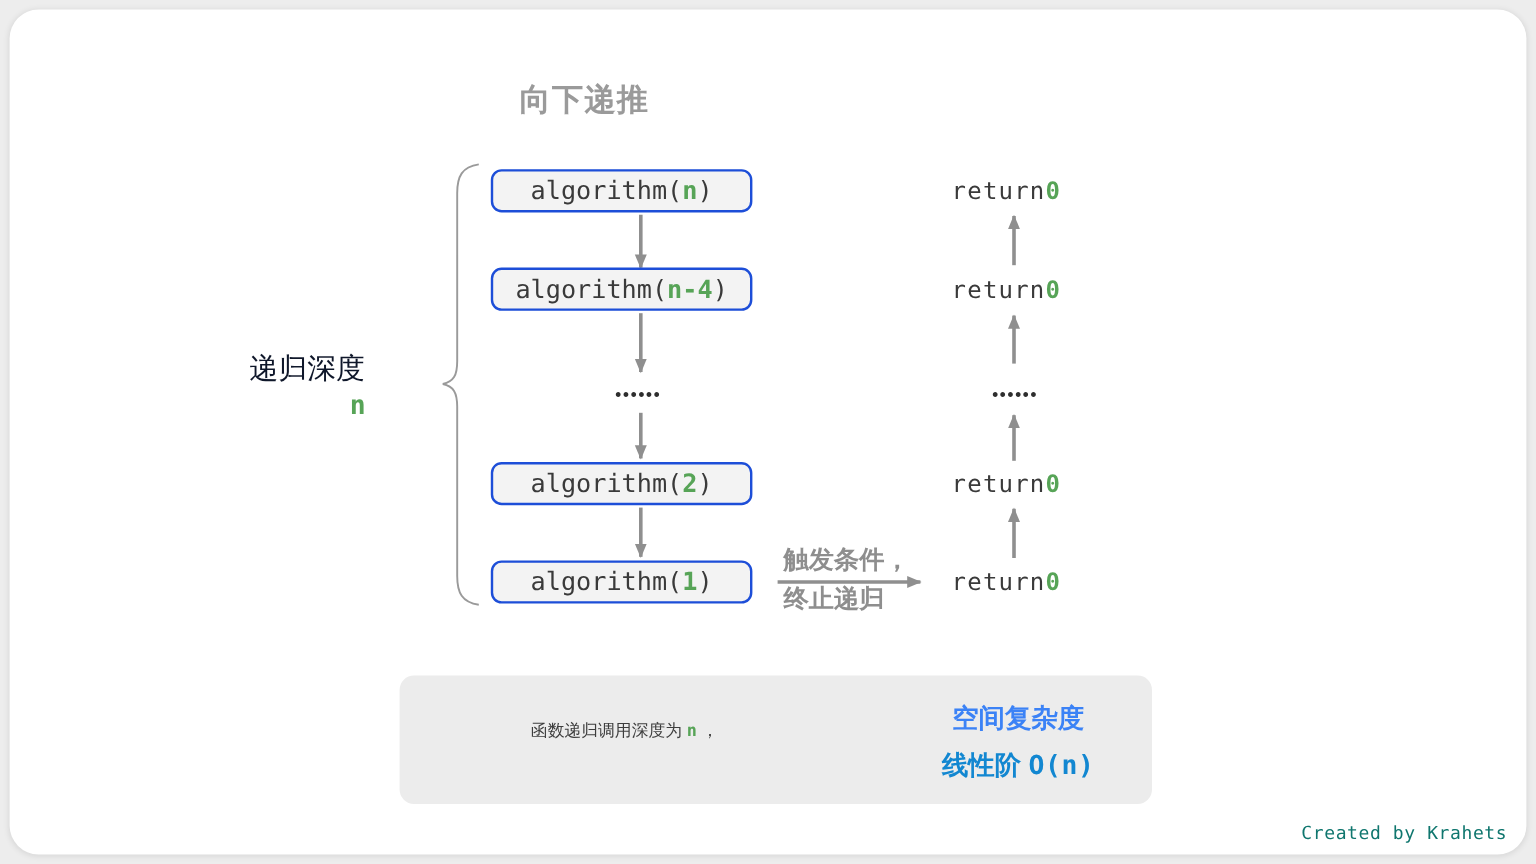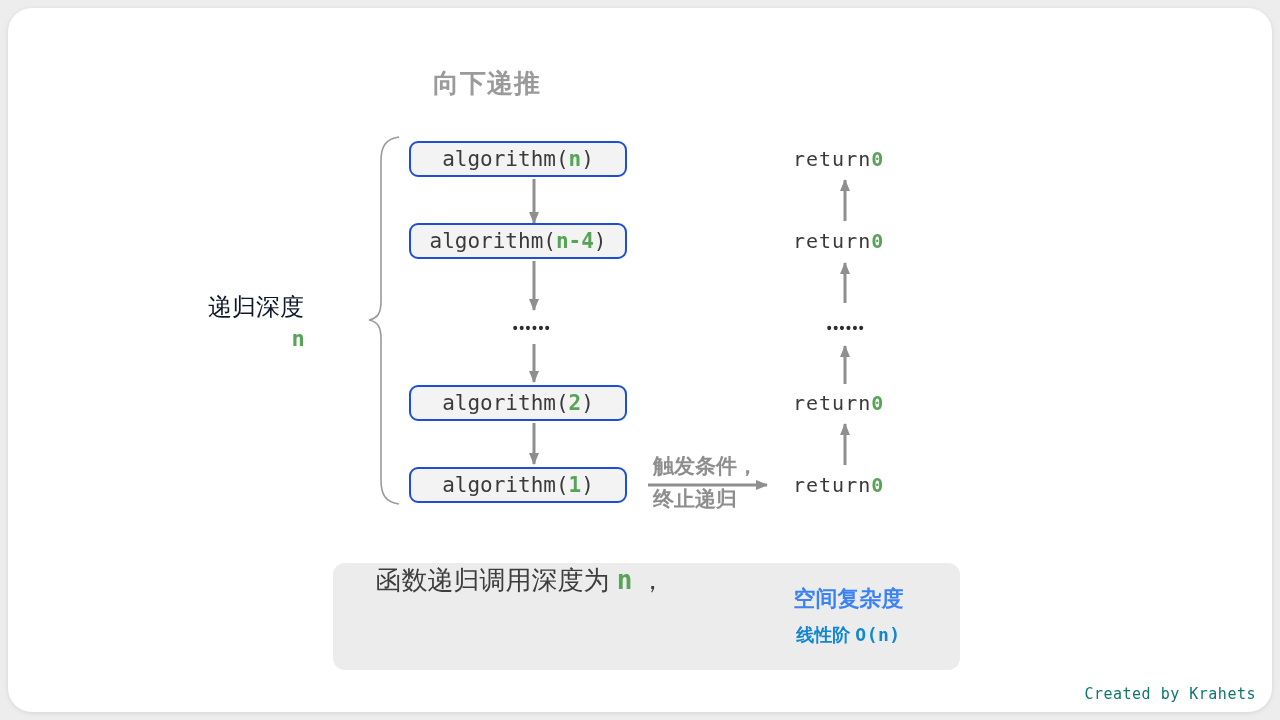--- a/index.html
+++ b/index.html
@@ -109,10 +109,10 @@
     border-radius: 12px;
   }
   .summary-left {
-    left: 340px; top: 553px;
+    left: 340px; top: 581px;
     width: 345px;
     text-align: center;
-    font-size: 26px;
+    font-size: 14px;
     line-height: 39px;
     color: #3d3d3d;
   }

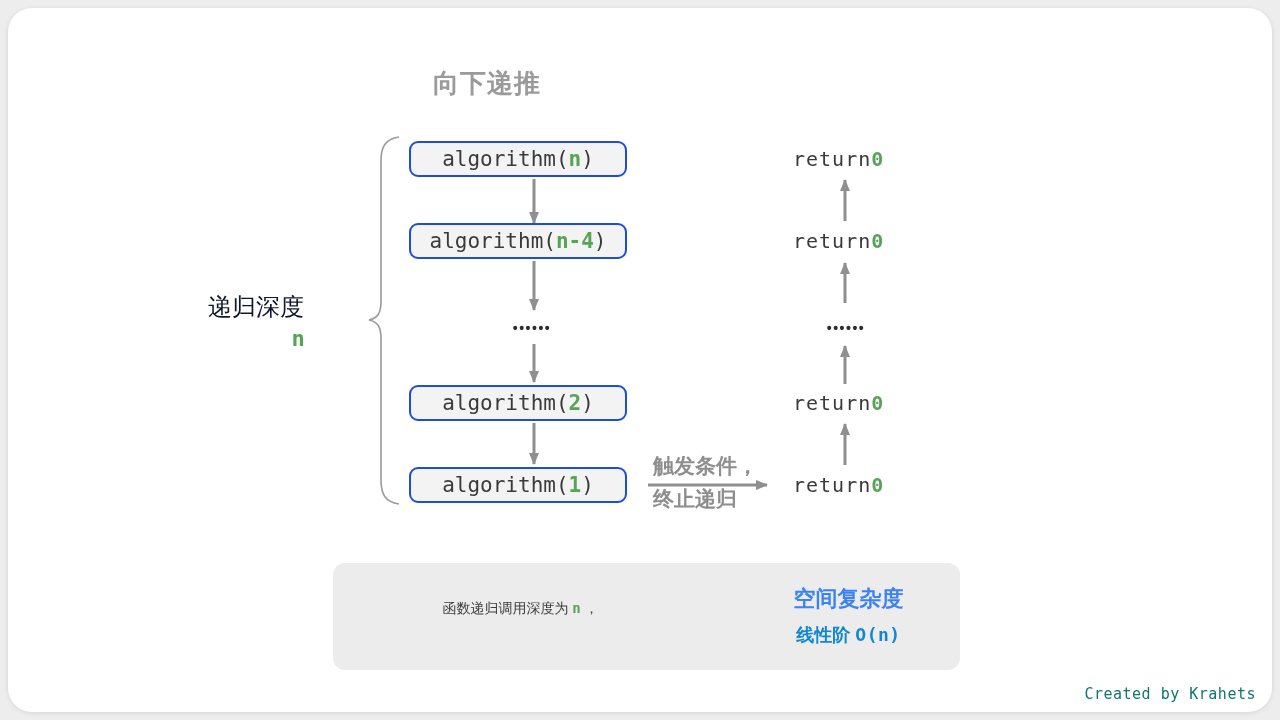--- a/index.html
+++ b/index.html
@@ -128,7 +128,7 @@
     left: 748px; top: 615px;
     width: 185px;
     text-align: center;
-    font-size: 18px;
+    font-size: 22px;
     font-weight: bold;
     color: #1287d1;
   }

